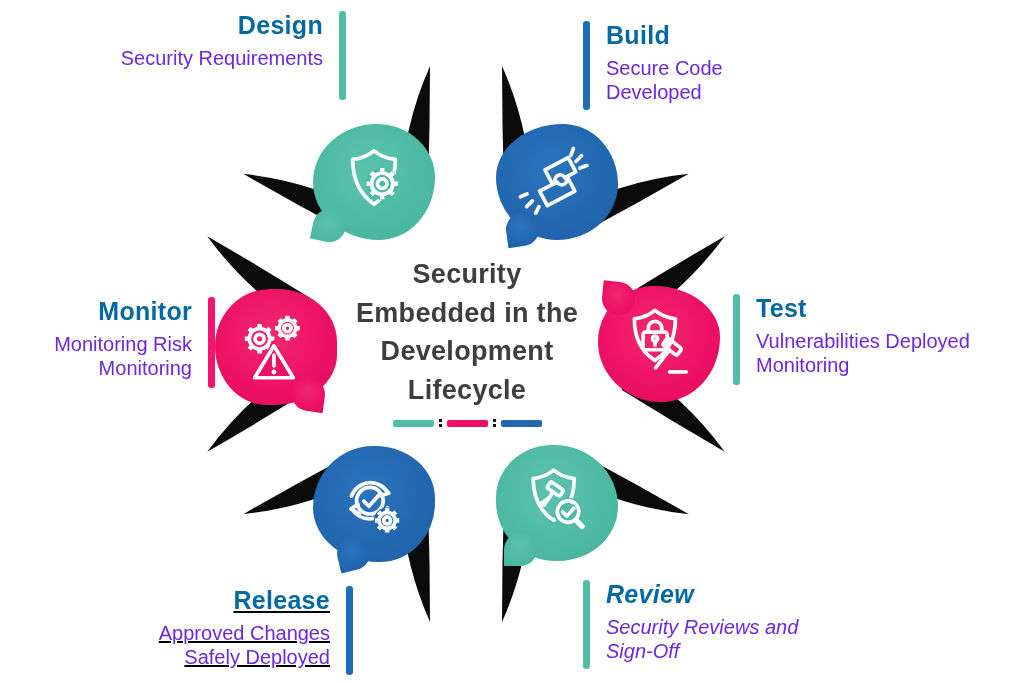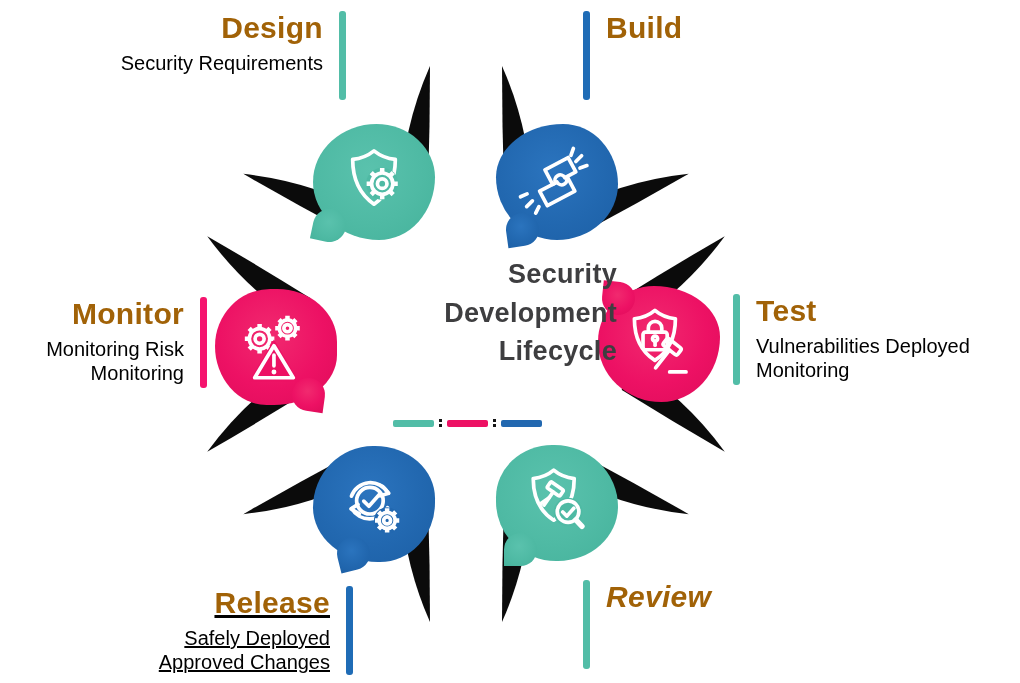--- a/index.html
+++ b/index.html
@@ -41,7 +41,7 @@
   .bar.teal{background:#52BDA7;} .bar.blue{background:#1F6CB6;} .bar.pink{background:#F5146E;}
   .stage-label .txt{flex:1;}
   .align-right .txt{text-align:right;}
-  .stage-title{font-size:30px;font-weight:bold;color:#a16207;letter-spacing:.3px;margin:0 0 6px 0;}
+  .stage-title{font-size:25px;font-weight:bold;color:#0369a1;letter-spacing:.3px;margin:0 0 6px 0;}
   .stage-desc{font-size:20px;color:#000000;line-height:1.22;}
 
   #label-design {left:55px; top:11px; width:291px;height:89px;}

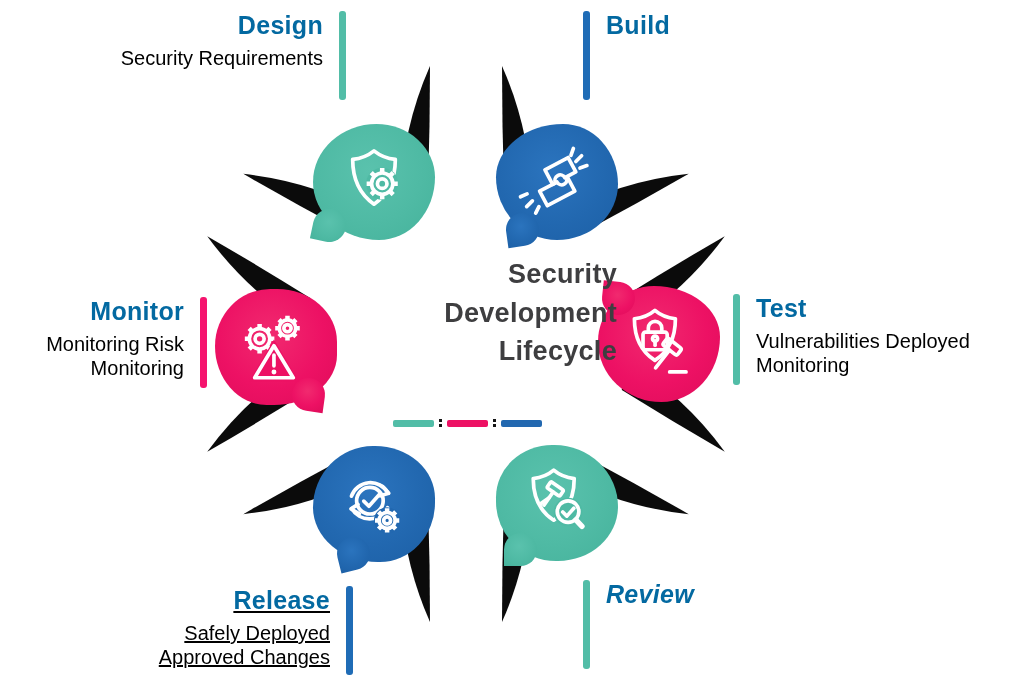--- a/index.html
+++ b/index.html
@@ -45,7 +45,7 @@
   .stage-desc{font-size:20px;color:#000000;line-height:1.22;}
 
   #label-design {left:55px; top:11px; width:291px;height:89px;}
-  #label-build  {left:583px;top:11px; width:260px;height:89px;justify-content:flex-end;}
+  #label-build  {left:583px;top:21px; width:260px;height:89px;justify-content:flex-end;}
   #label-test   {left:733px;top:294px;width:287px;height:91px;}
   #label-monitor{left:0px;  top:297px;width:207px;height:91px;}
   #label-release{left:94px; top:586px;width:259px;height:89px;text-decoration:underline;}

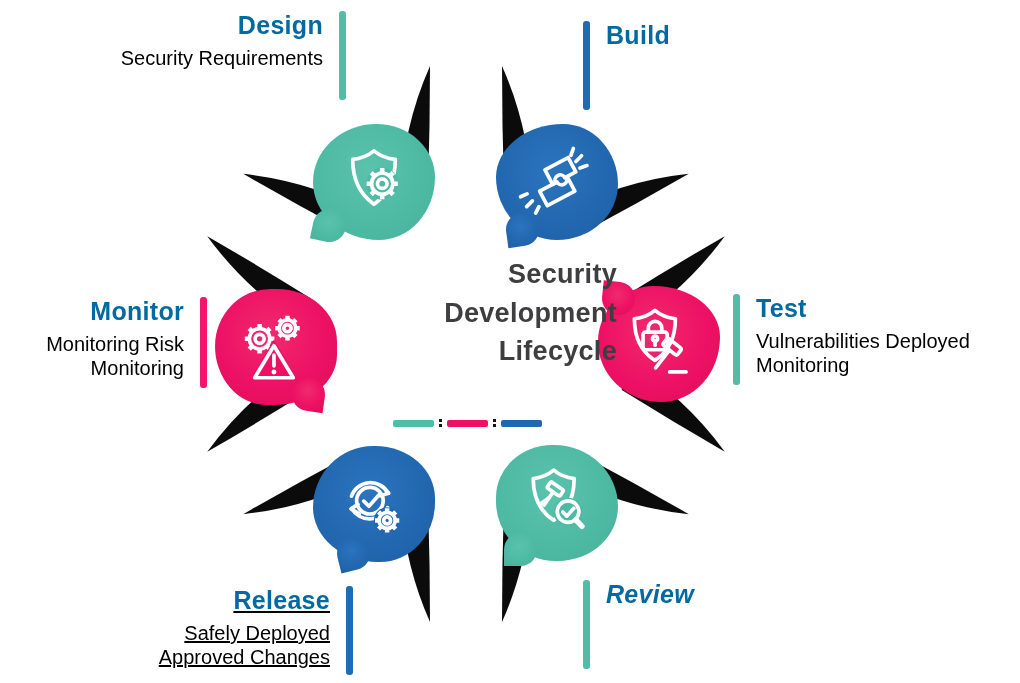--- a/index.html
+++ b/index.html
@@ -42,7 +42,7 @@
   .stage-label .txt{flex:1;}
   .align-right .txt{text-align:right;}
   .stage-title{font-size:25px;font-weight:bold;color:#0369a1;letter-spacing:.3px;margin:0 0 6px 0;}
-  .stage-desc{font-size:20px;color:#000000;line-height:1.22;}
+  .stage-desc{font-size:20px;color:#6d28d9;line-height:1.22;}
 
   #label-design {left:55px; top:11px; width:291px;height:89px;}
   #label-build  {left:583px;top:21px; width:260px;height:89px;justify-content:flex-end;}

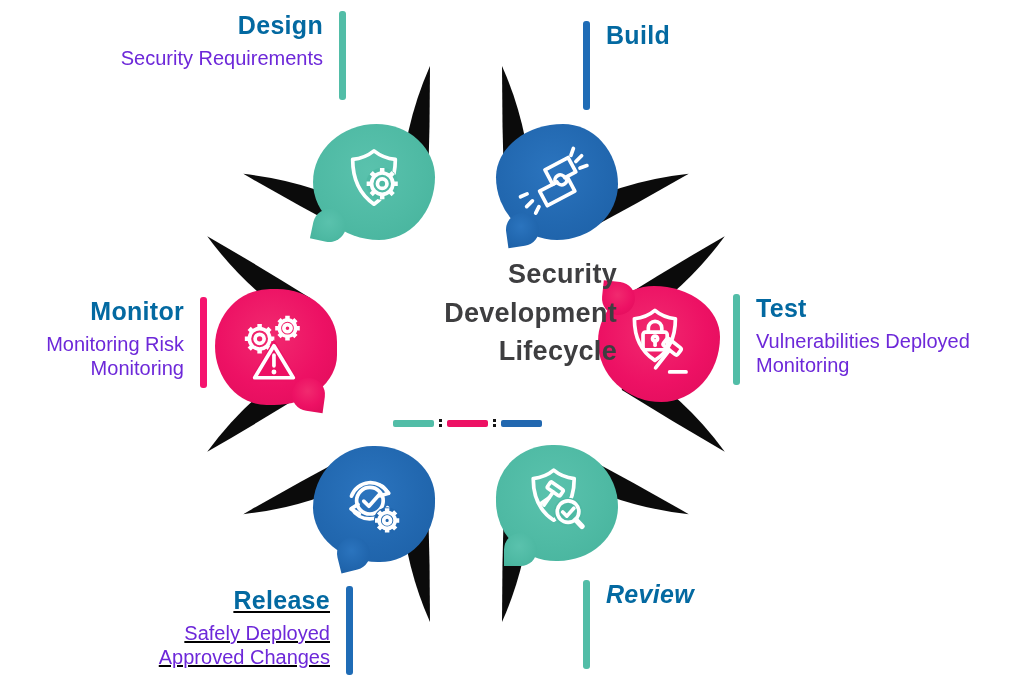--- a/index.html
+++ b/index.html
@@ -189,6 +189,10 @@
     <div class="bar blue"></div>
     <div class="txt">
       <div class="stage-title">Build</div>
+      <div class="stage-desc">
+        <span style="display:block">Secure Code</span>
+        <span style="display:block">Developed</span>
+      </div>
     </div>
   </div>
 

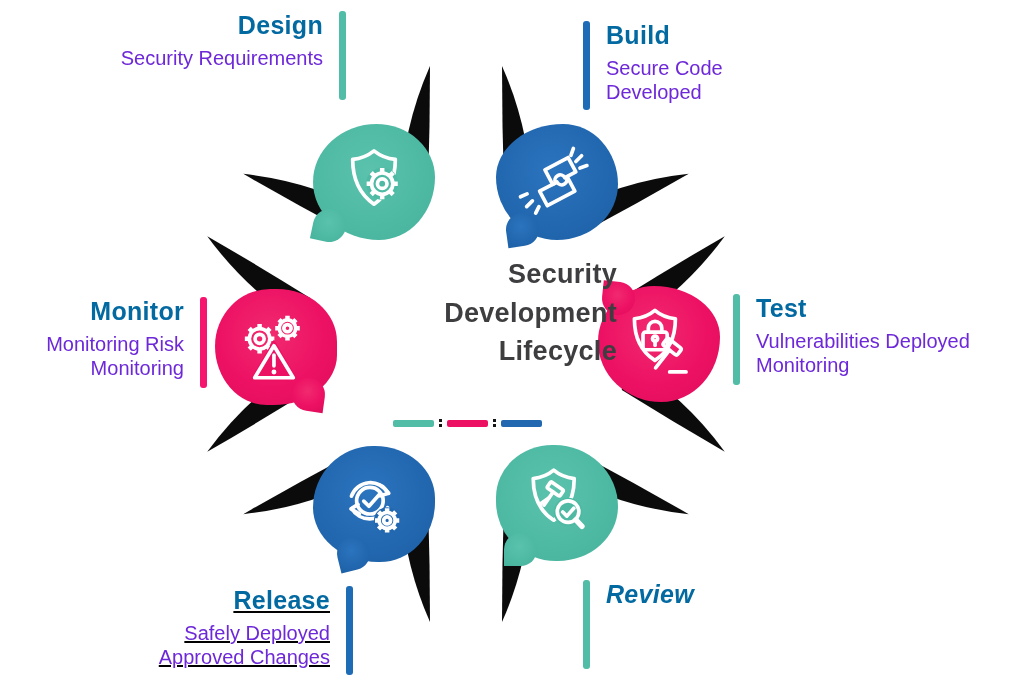--- a/index.html
+++ b/index.html
@@ -52,7 +52,7 @@
   #label-review {left:583px;top:580px;width:300px;height:89px;font-style:italic;}
 
   
-  #center-title{position:absolute;left:317px;top:255px;width:300px;text-align:right;
+  #center-title{position:absolute;left:317px;top:255px;width:300px;text-align:center;
     font-size:27px;font-weight:bold;color:#3E3E40;line-height:38.5px;letter-spacing:.3px;z-index:3;}
   #center-dashes{position:absolute;left:317px;top:419px;width:300px;display:flex;
     justify-content:center;align-items:center;gap:4px;z-index:3;}

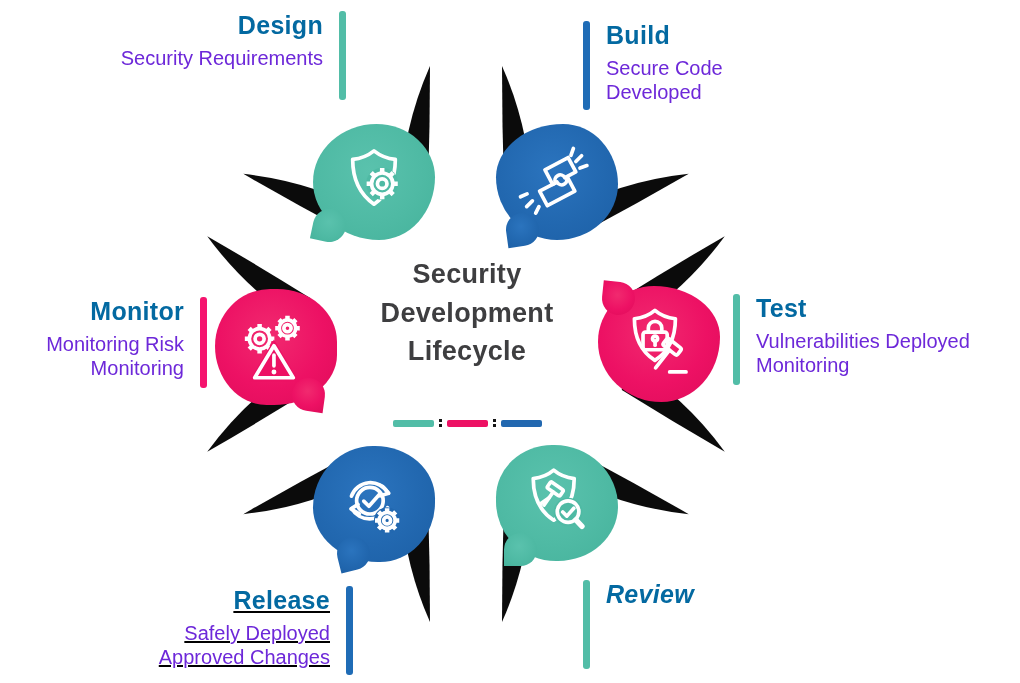--- a/index.html
+++ b/index.html
@@ -47,7 +47,7 @@
   #label-design {left:55px; top:11px; width:291px;height:89px;}
   #label-build  {left:583px;top:21px; width:260px;height:89px;justify-content:flex-end;}
   #label-test   {left:733px;top:294px;width:287px;height:91px;}
-  #label-monitor{left:0px;  top:297px;width:207px;height:91px;}
+  #label-monitor{left:0px;  top:297px;width:207px;height:91px;padding-left:8px;}
   #label-release{left:94px; top:586px;width:259px;height:89px;text-decoration:underline;}
   #label-review {left:583px;top:580px;width:300px;height:89px;font-style:italic;}
 

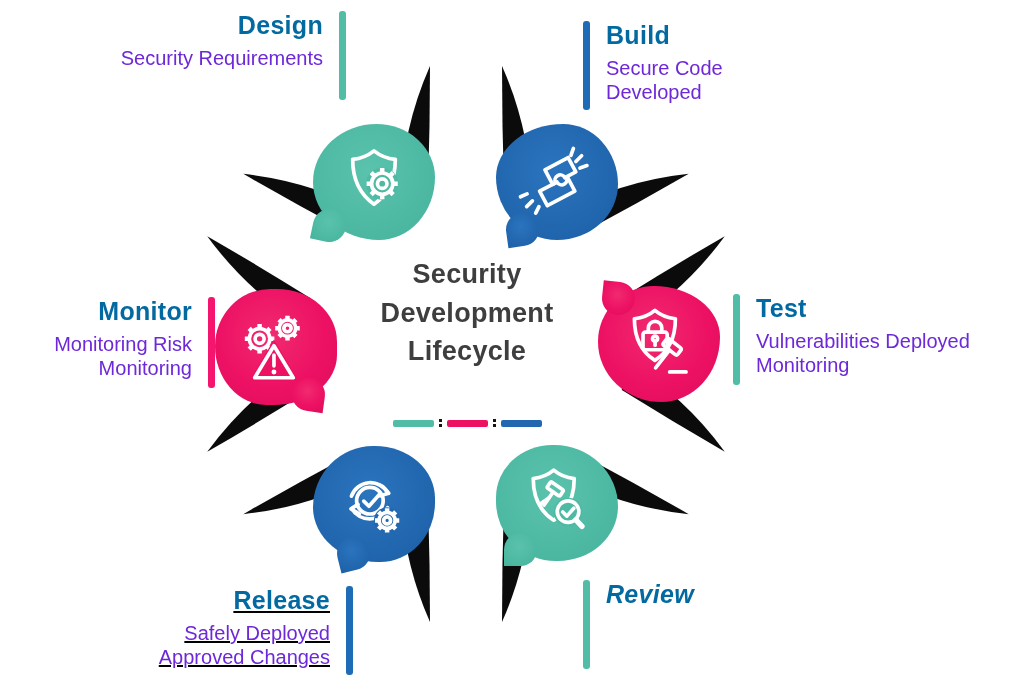--- a/index.html
+++ b/index.html
@@ -240,6 +240,7 @@
 
   <div id="center-title">
     <div>Security</div>
+    <div>Embedded in the</div>
     <div>Development</div>
     <div>Lifecycle</div>
   </div>

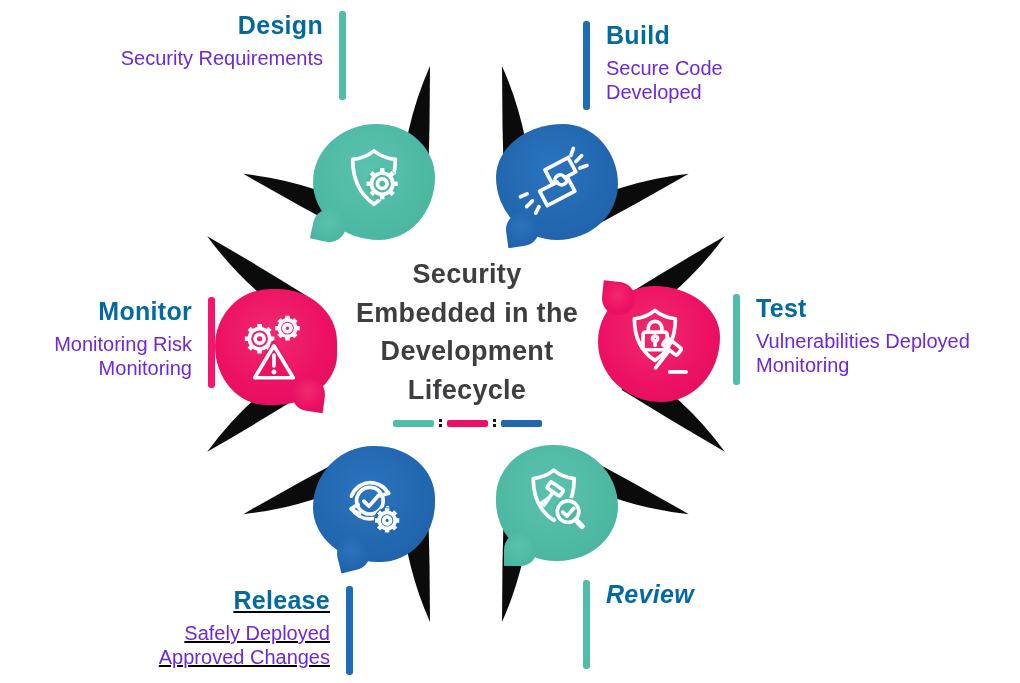--- a/index.html
+++ b/index.html
@@ -234,6 +234,7 @@
     <div class="txt">
       <div class="stage-title">Review</div>
       <div class="stage-desc">
+        <span style="display:block">Security Reviews and</span>
       </div>
     </div>
   </div>

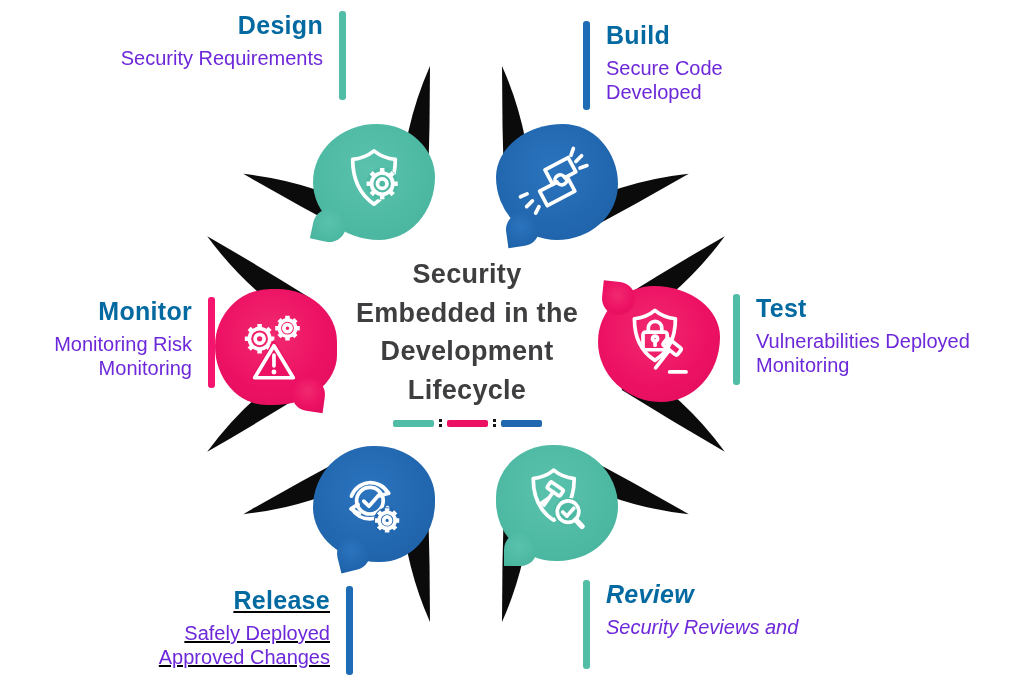--- a/index.html
+++ b/index.html
@@ -222,8 +222,8 @@
     <div class="txt">
       <div class="stage-title">Release</div>
       <div class="stage-desc">
+        <span style="display:block">Approved Changes</span>
         <span style="display:block">Safely Deployed</span>
-        <span style="display:block">Approved Changes</span>
       </div>
     </div>
     <div class="bar blue"></div>

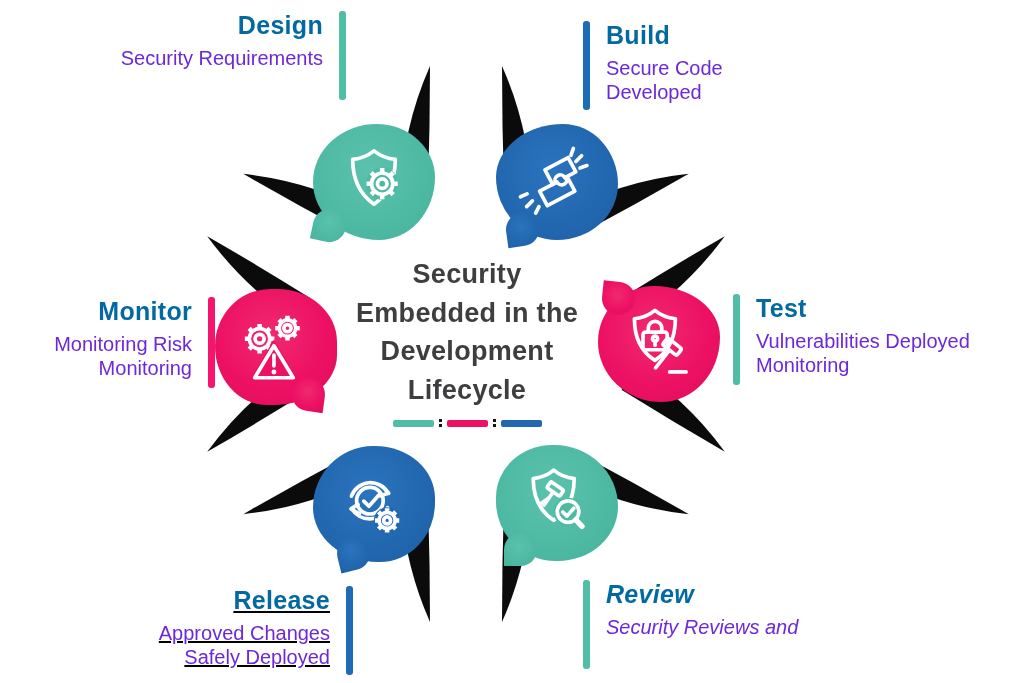--- a/index.html
+++ b/index.html
@@ -235,6 +235,7 @@
       <div class="stage-title">Review</div>
       <div class="stage-desc">
         <span style="display:block">Security Reviews and</span>
+        <span style="display:block">Sign-Off</span>
       </div>
     </div>
   </div>

